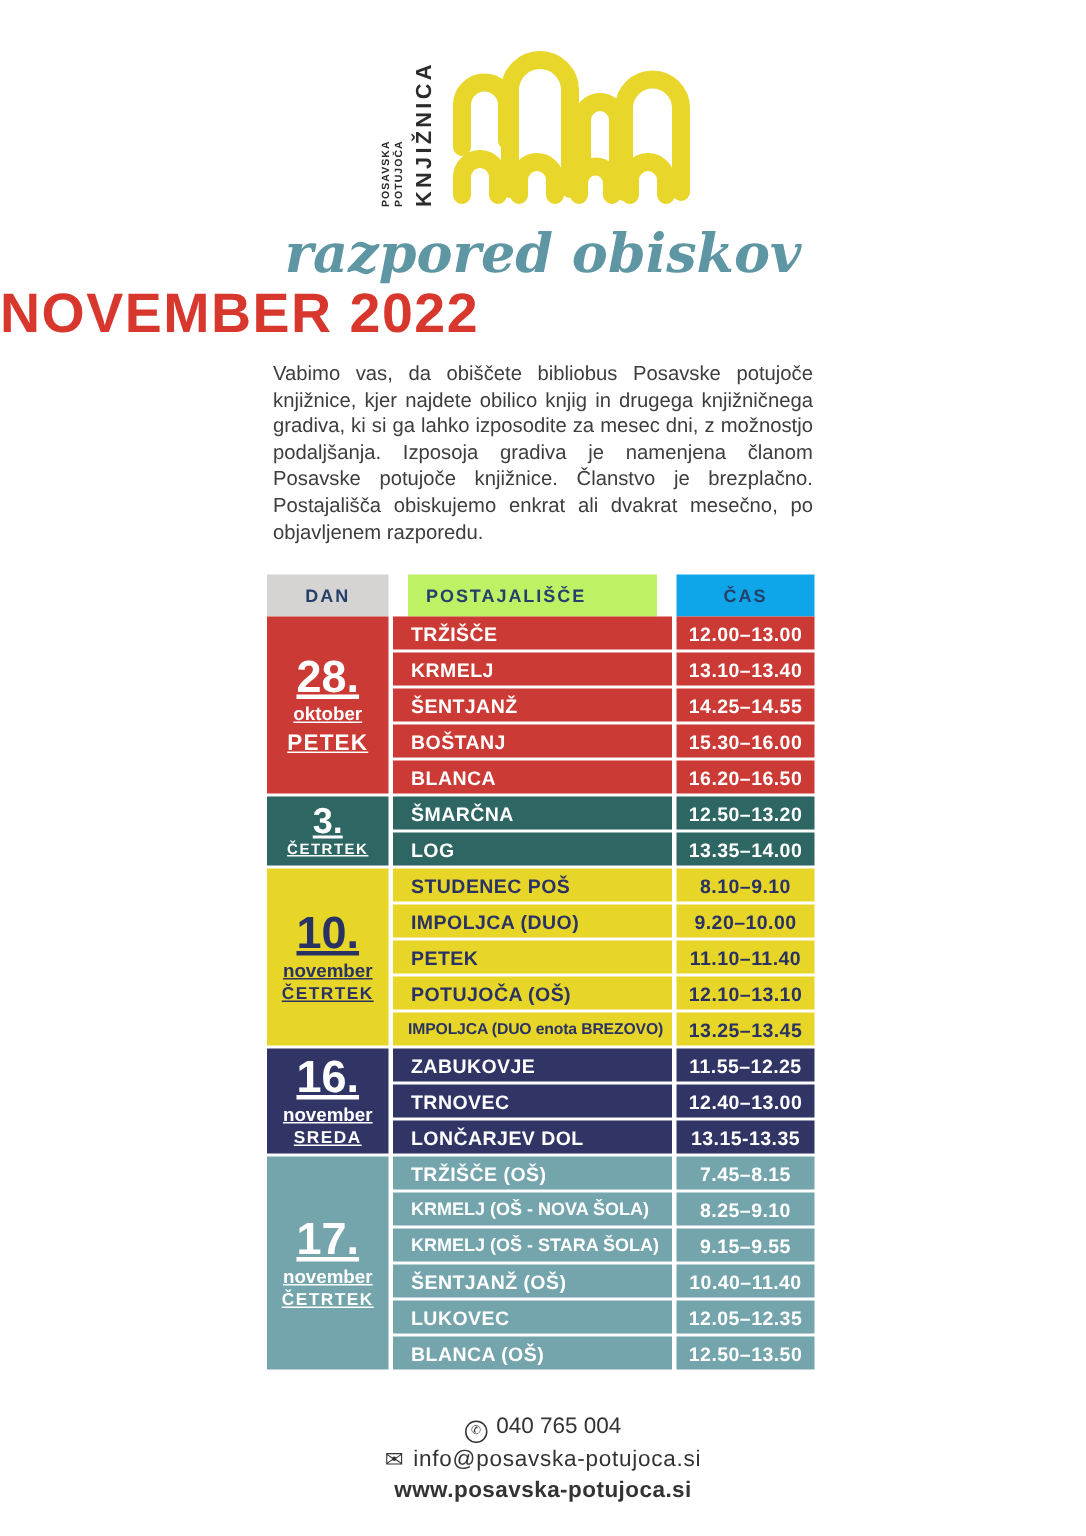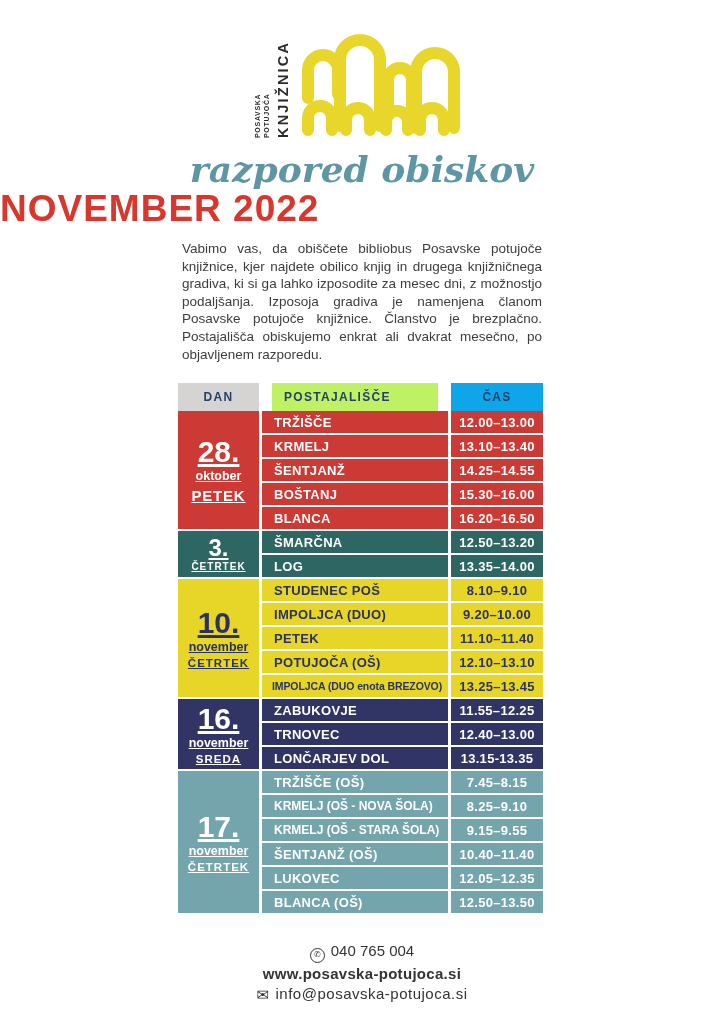--- a/index.html
+++ b/index.html
@@ -376,10 +376,10 @@
     <div class="f-line">
       <span class="phone-icon">✆</span><span>040 765 004</span>
     </div>
-    <div class="f-line f-web">www.posavska-potujoca.si</div>
     <div class="f-line f-email">
       <span class="mail-icon">✉</span><span>info@posavska-potujoca.si</span>
     </div>
+    <div class="f-line f-web">www.posavska-potujoca.si</div>
   </div>
 
 </div>

